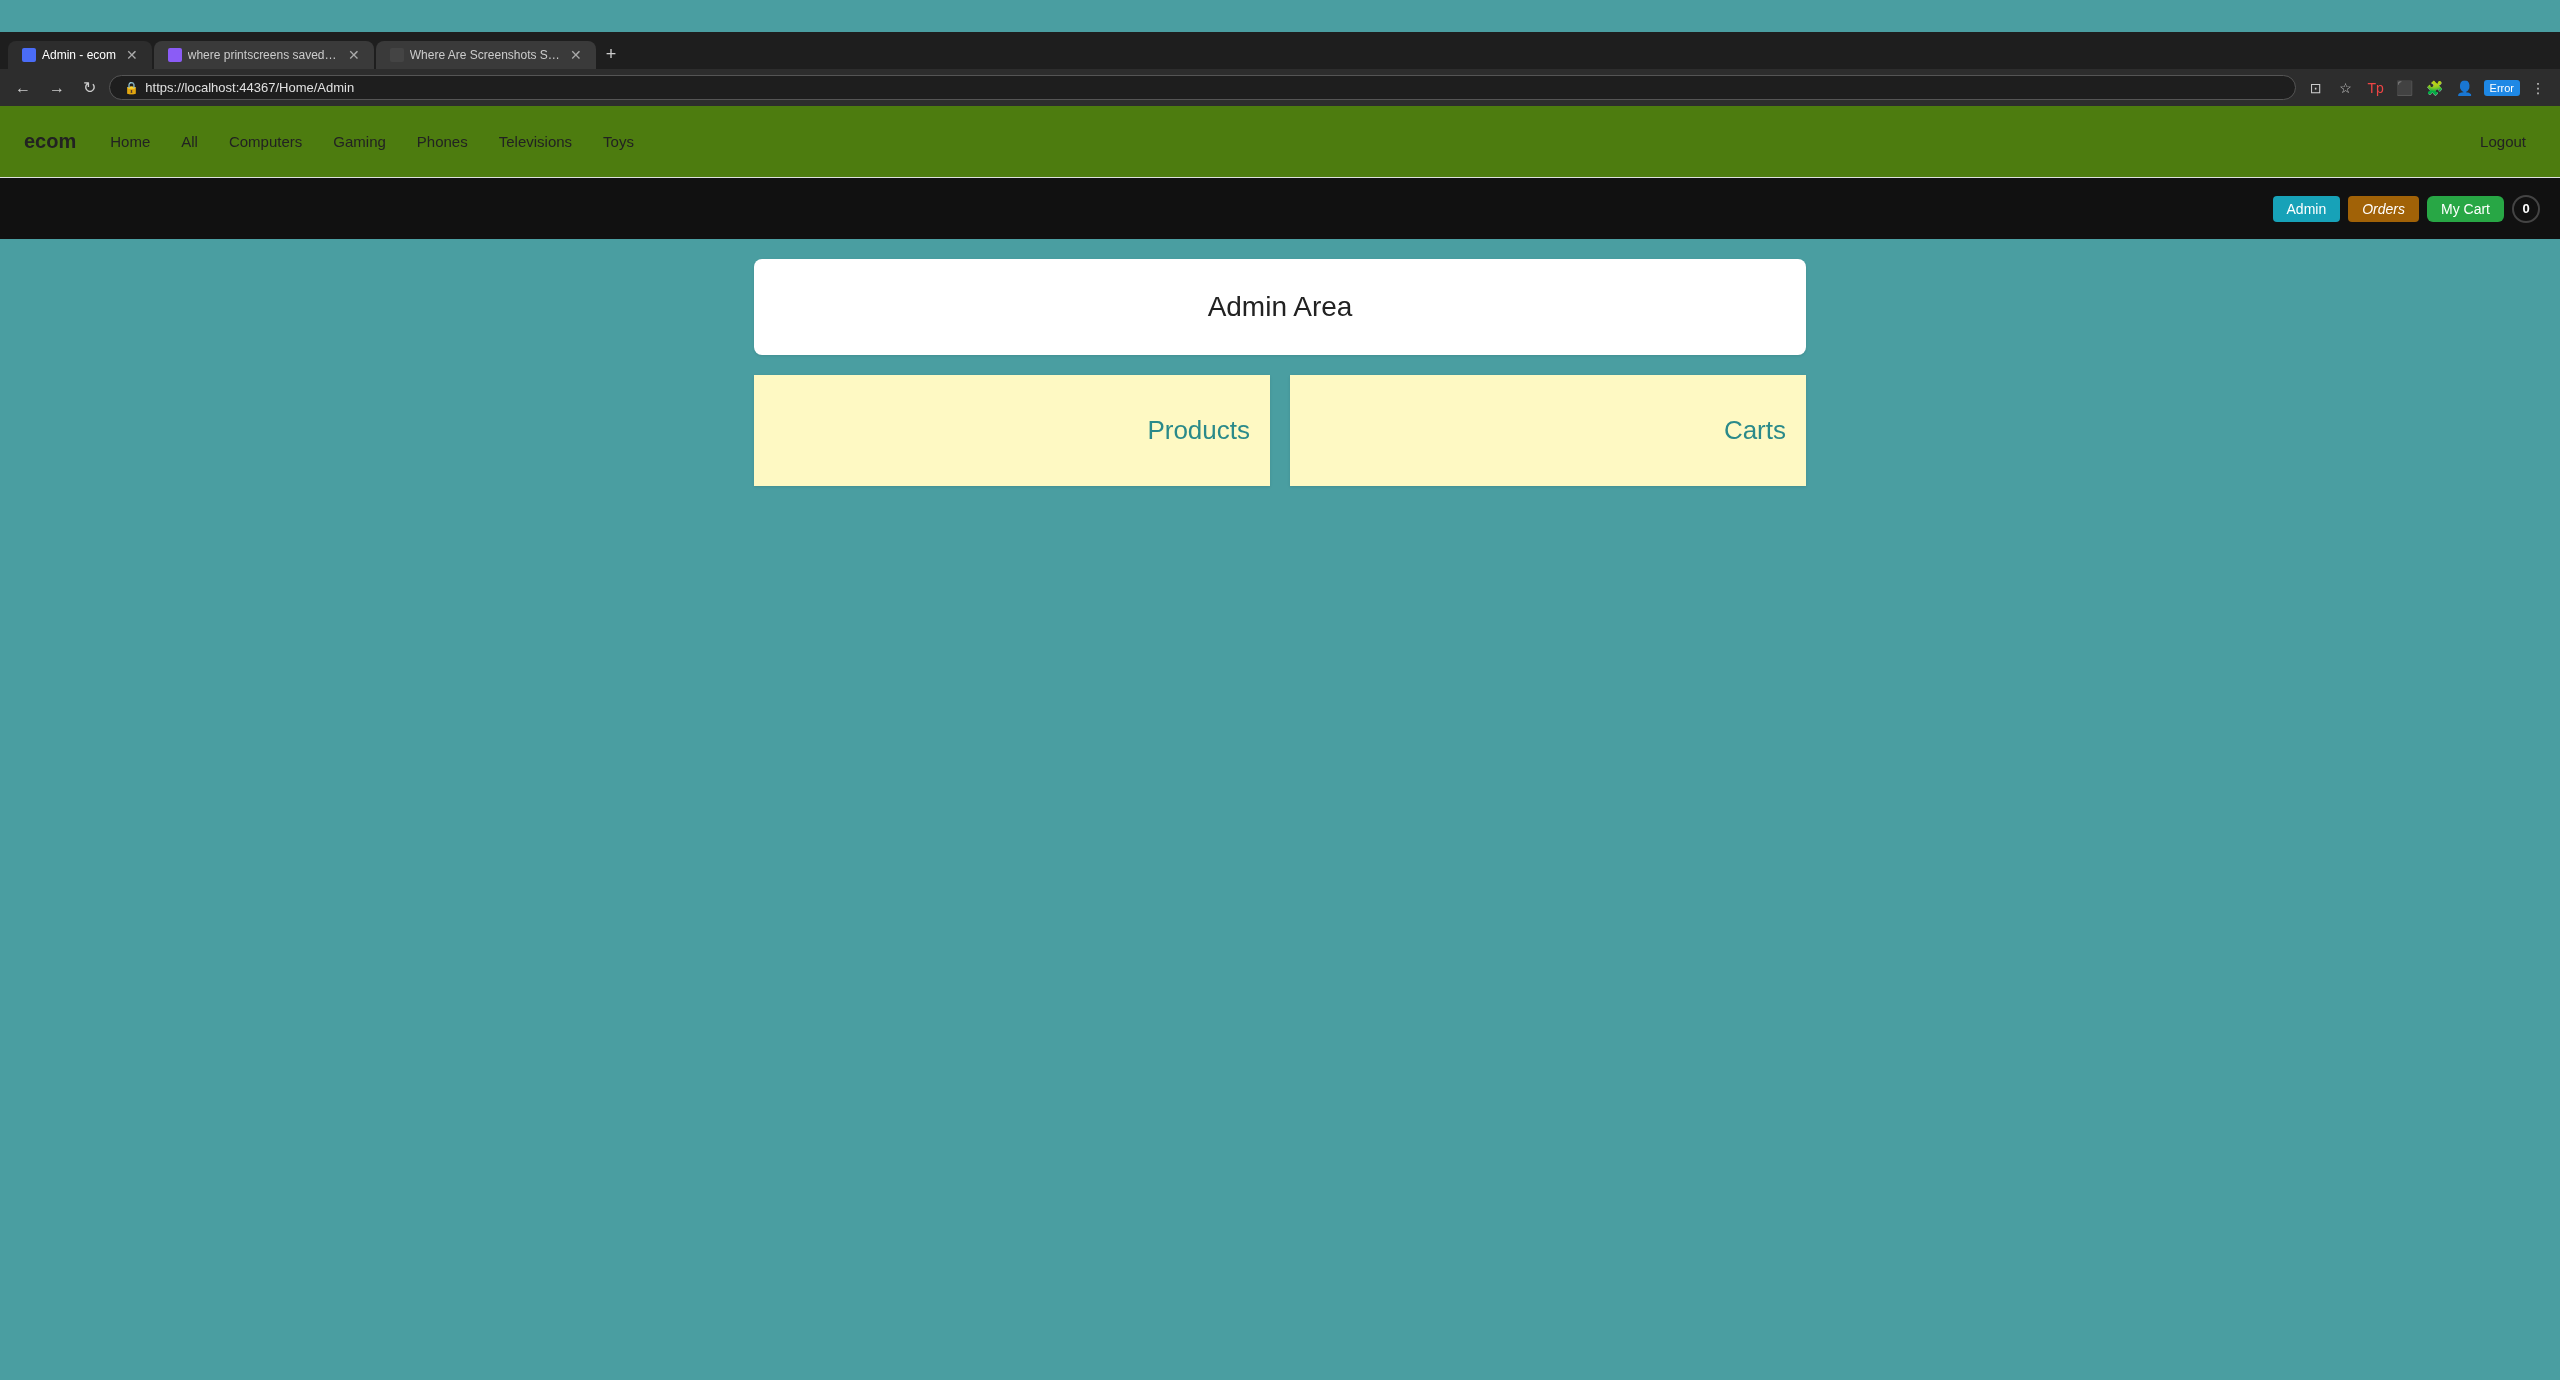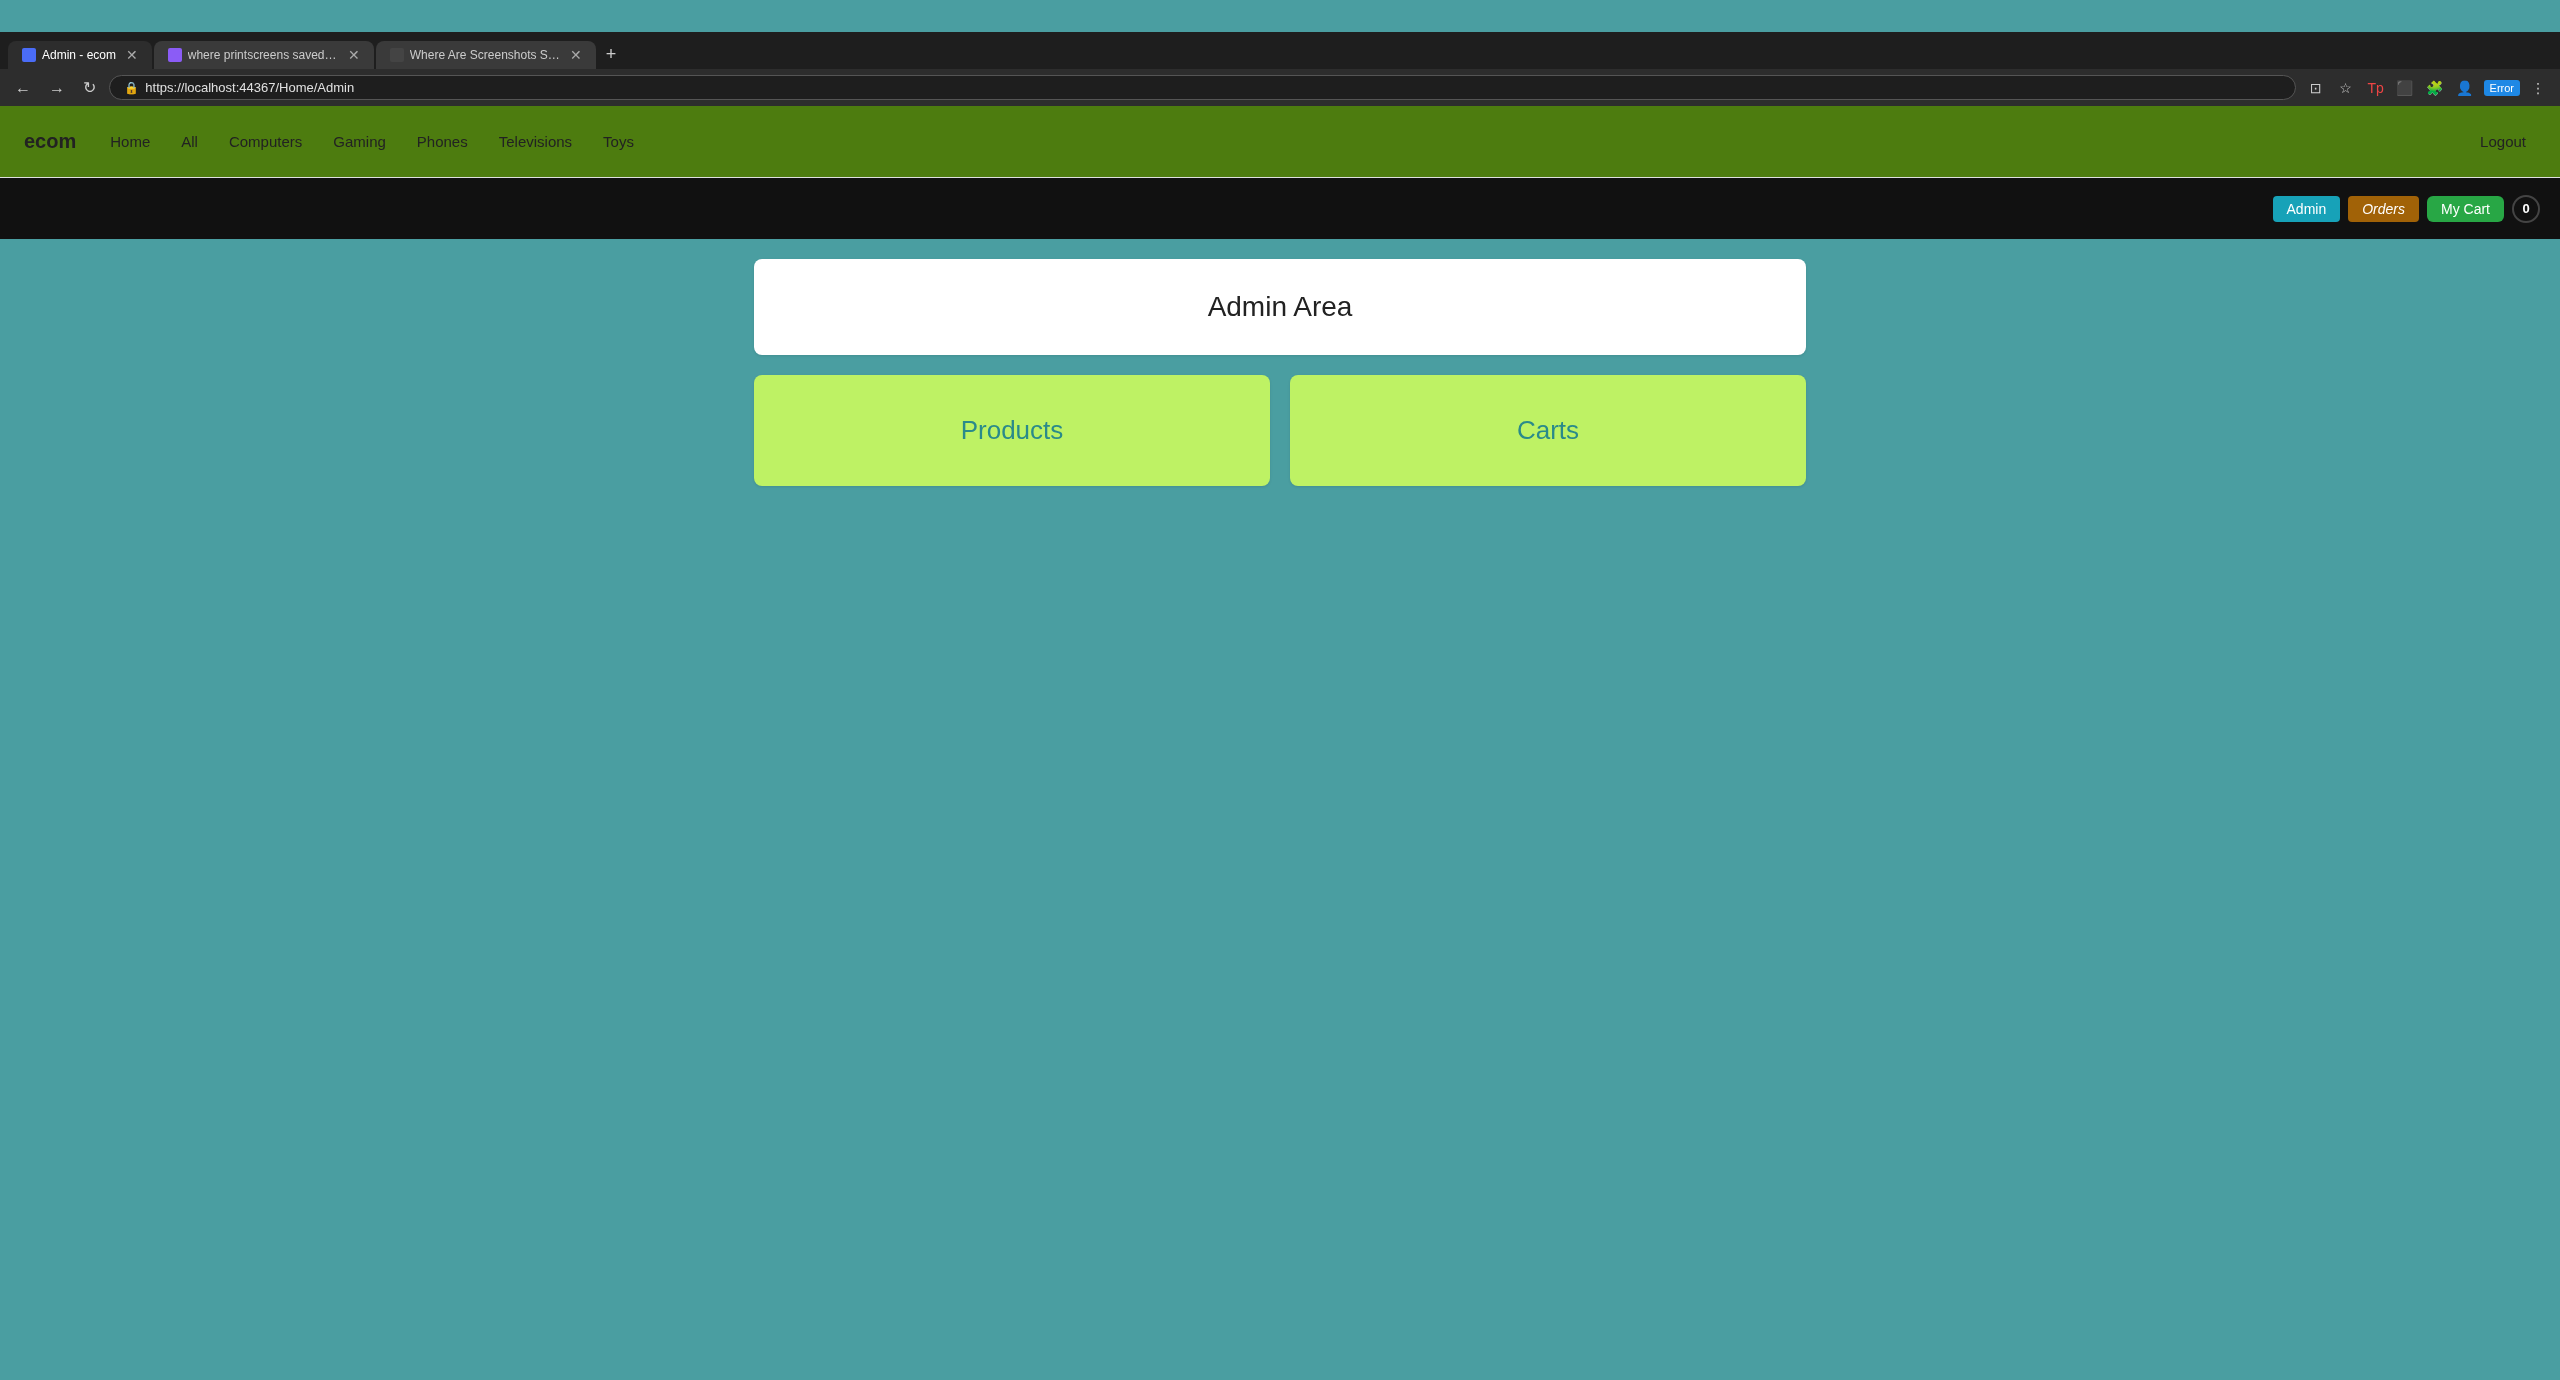--- a/index.html
+++ b/index.html
@@ -235,10 +235,10 @@
     }
     .admin-card {
       flex: 1;
-      background: #bef264;
-      border-radius: 8px;
+      background: #fef9c3;
+      border-radius: 0;
       padding: 40px 20px;
-      text-align: center;
+      text-align: right;
       cursor: pointer;
       box-shadow: 0 1px 3px rgba(0,0,0,0.1);
       transition: box-shadow 0.2s;

